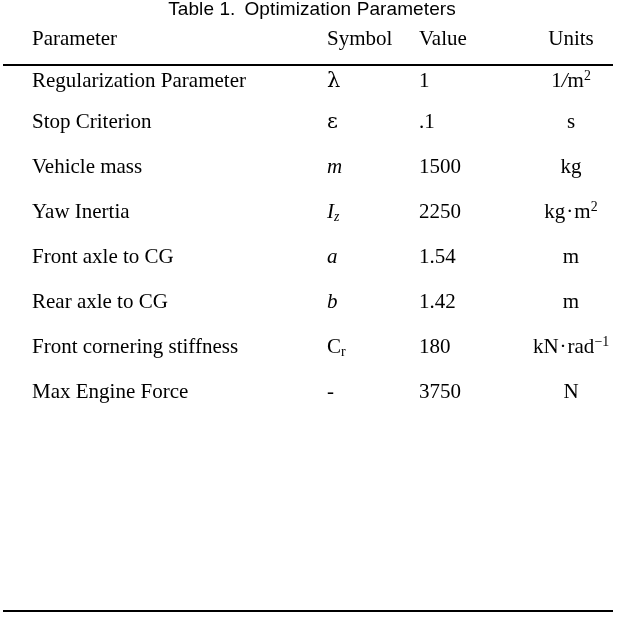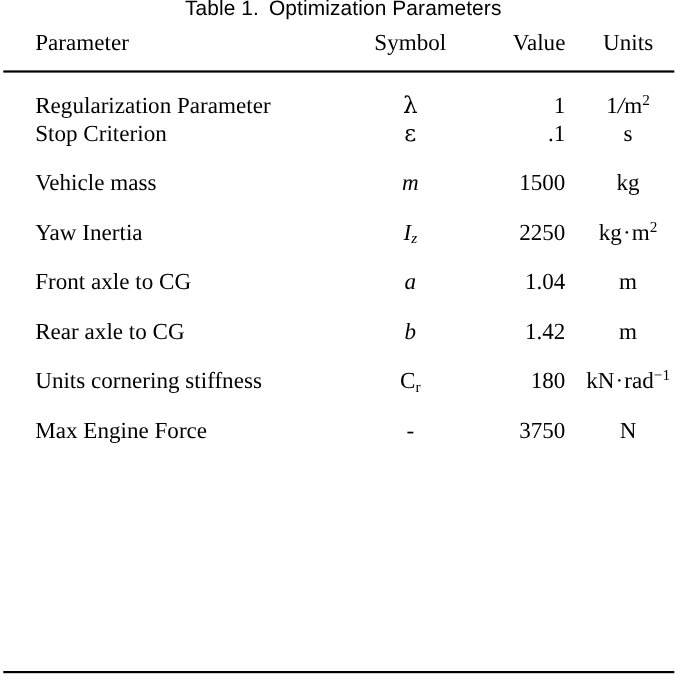--- a/index.html
+++ b/index.html
@@ -69,7 +69,7 @@
 
   
   .col-param  { width: 295px; text-align: left;   padding-left: 14px !important; }
-  .col-symbol { width: 92px;  text-align: center; }
+  .col-symbol { width: 92px;  text-align: left; }
   .col-value  { width: 95px;  text-align: right; }
   .col-units  { width: 114px; text-align: center; font-family: Liberation Serif, serif; }
 

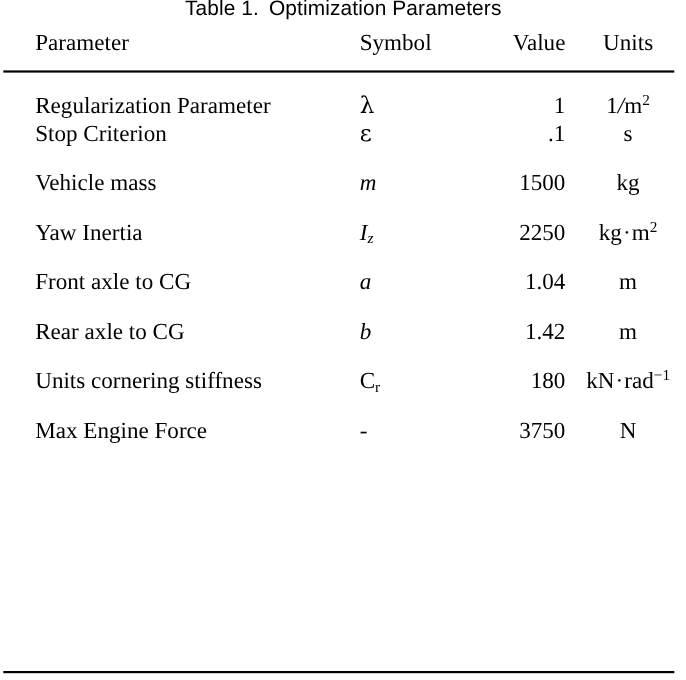--- a/index.html
+++ b/index.html
@@ -70,7 +70,7 @@
   
   .col-param  { width: 295px; text-align: left;   padding-left: 14px !important; }
   .col-symbol { width: 92px;  text-align: left; }
-  .col-value  { width: 95px;  text-align: right; }
+  .col-value  { width: 95px;  text-align: left; }
   .col-units  { width: 114px; text-align: center; font-family: Liberation Serif, serif; }
 
   thead th {

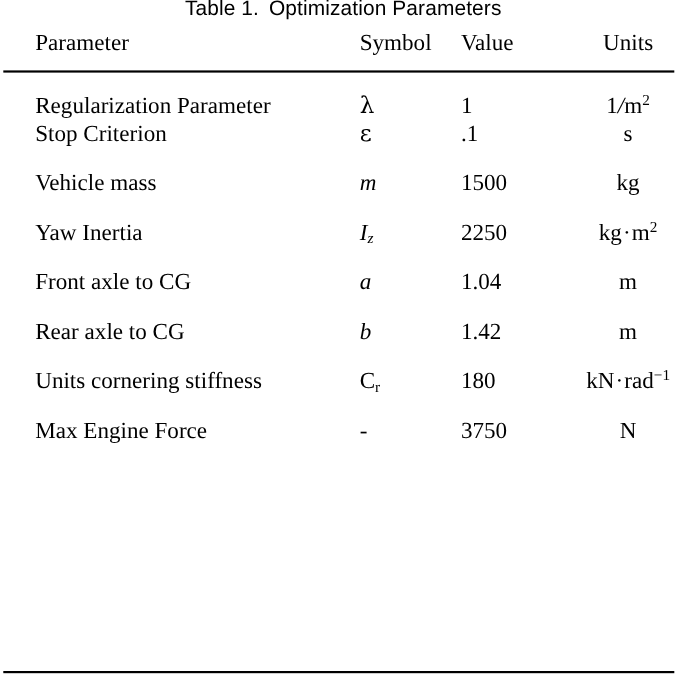--- a/index.html
+++ b/index.html
@@ -79,7 +79,7 @@
   }
 
   tbody tr { height: 45px; }
-  tbody tr:first-child td { padding-top: 20px; margin-top: 22px; }
+  tbody tr:first-child td { padding-top: 4px; margin-top: 22px; }
 
   
   .ital  { font-style: italic; }

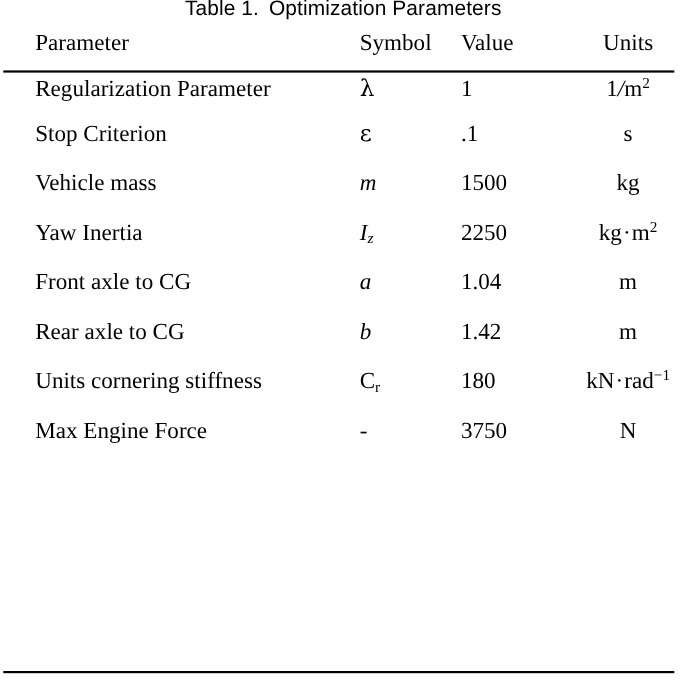--- a/index.html
+++ b/index.html
@@ -144,7 +144,7 @@
       <tr>
         <td class="col-param">Front axle to CG</td>
         <td class="col-symbol"><span class="ital">a</span></td>
-        <td class="col-value">1.04</td>
+        <td class="col-value">1.54</td>
         <td class="col-units">m</td>
       </tr>
 

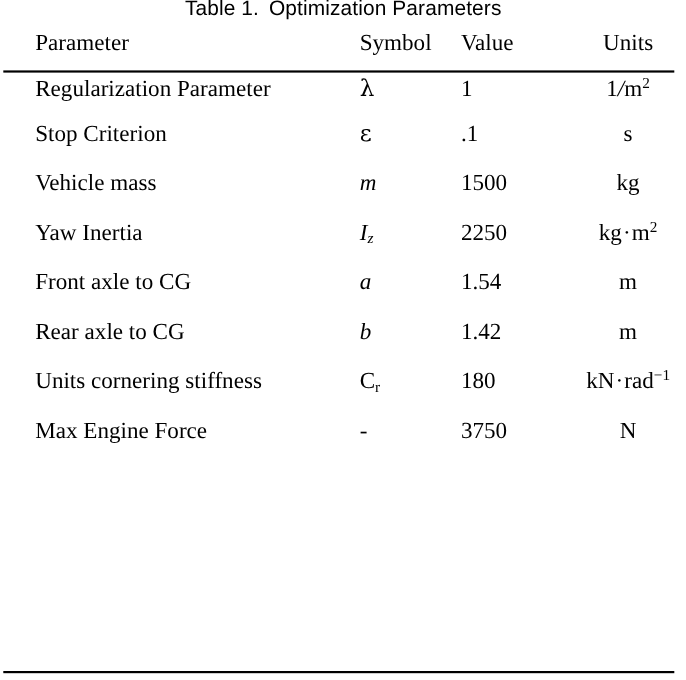--- a/index.html
+++ b/index.html
@@ -157,7 +157,7 @@
 
 
       <tr>
-        <td class="col-param">Units cornering stiffness</td>
+        <td class="col-param">Front cornering stiffness</td>
         <td class="col-symbol"><span>C</span><sub>r</sub></td>
         <td class="col-value">180</td>
         <td class="col-units"><span>kN</span><span class="cdot">·</span><span>rad</span><sup>−1</sup></td>

